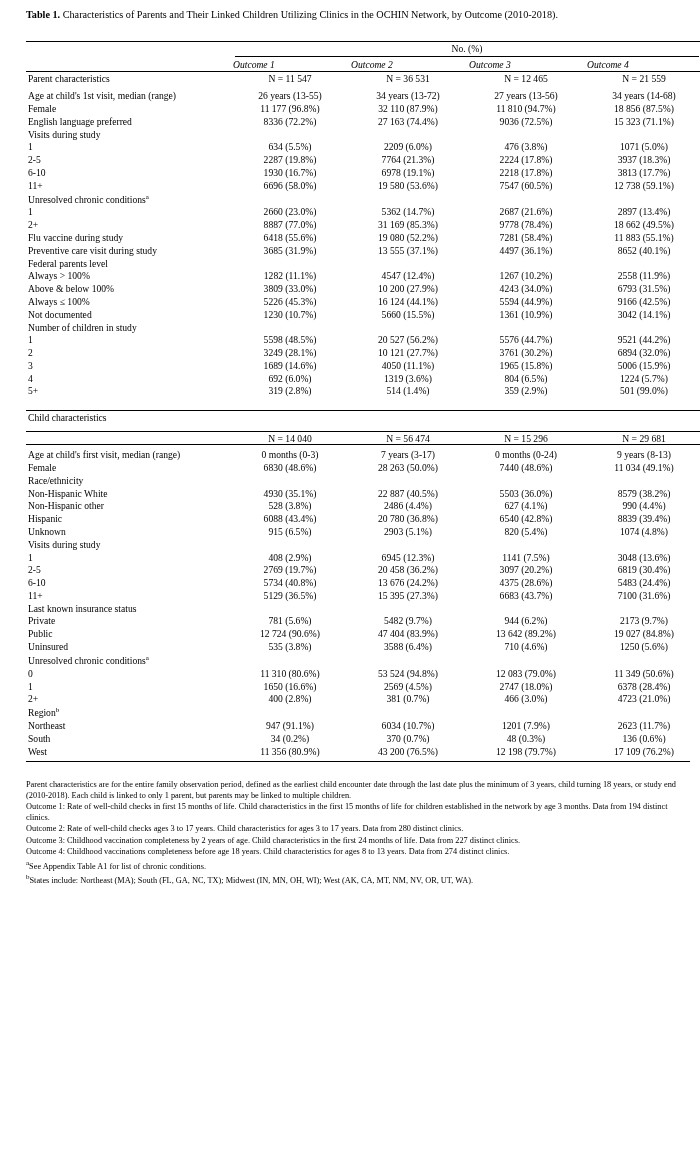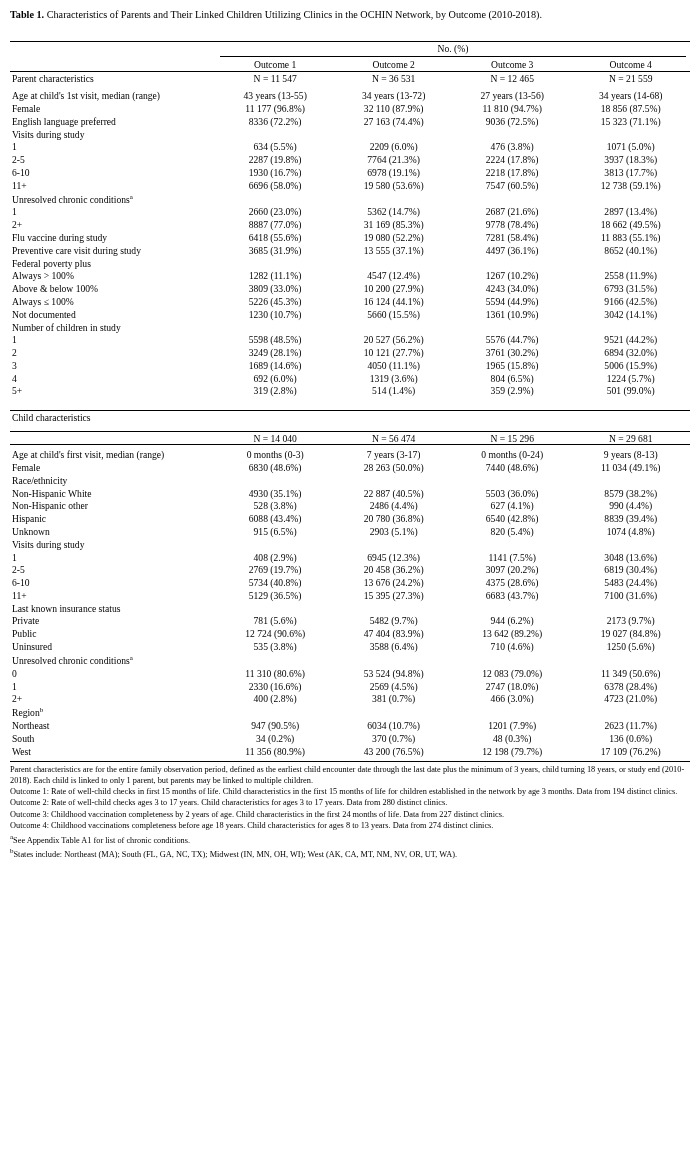--- a/index.html
+++ b/index.html
@@ -15,7 +15,7 @@
   .page {
     width: 700px;
     box-sizing: border-box;
-    padding: 8px 10px 6px 10px;
+    padding: 8px 10px 6px 26px;
   }
   .caption {
     font-size: 10.2px;

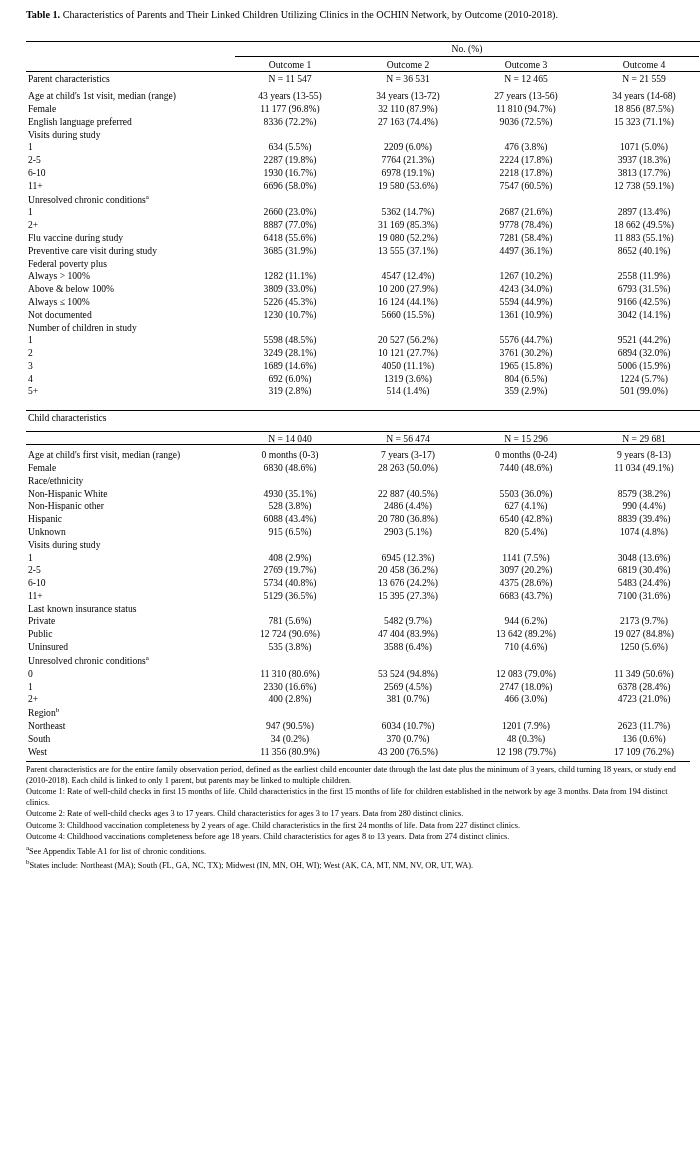--- a/index.html
+++ b/index.html
@@ -56,10 +56,11 @@
   .thin-space td { height: 5px; padding: 0; }
 
   .colhead {
-    text-align: center;
+    text-align: left;
     font-size: 9.6px;
     padding-top: 2px;
     padding-bottom: 2px;
+    font-style: italic;
   }
   .num {
     text-align: center;

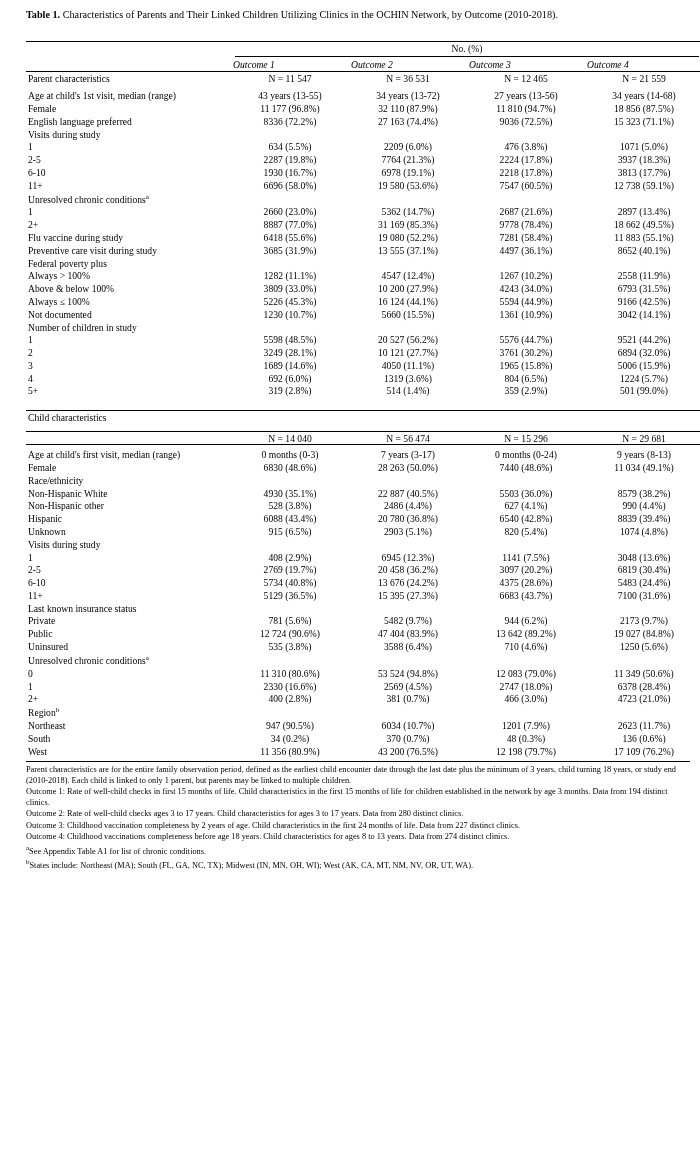--- a/index.html
+++ b/index.html
@@ -131,7 +131,7 @@
         </tr>
         <tr>
           <td class="sec">Age at child's 1st visit, median (range)</td>
-          <td class="num">43 years (13-55)</td>
+          <td class="num">26 years (13-55)</td>
           <td class="num">34 years (13-72)</td>
           <td class="num">27 years (13-56)</td>
           <td class="num">34 years (14-68)</td>

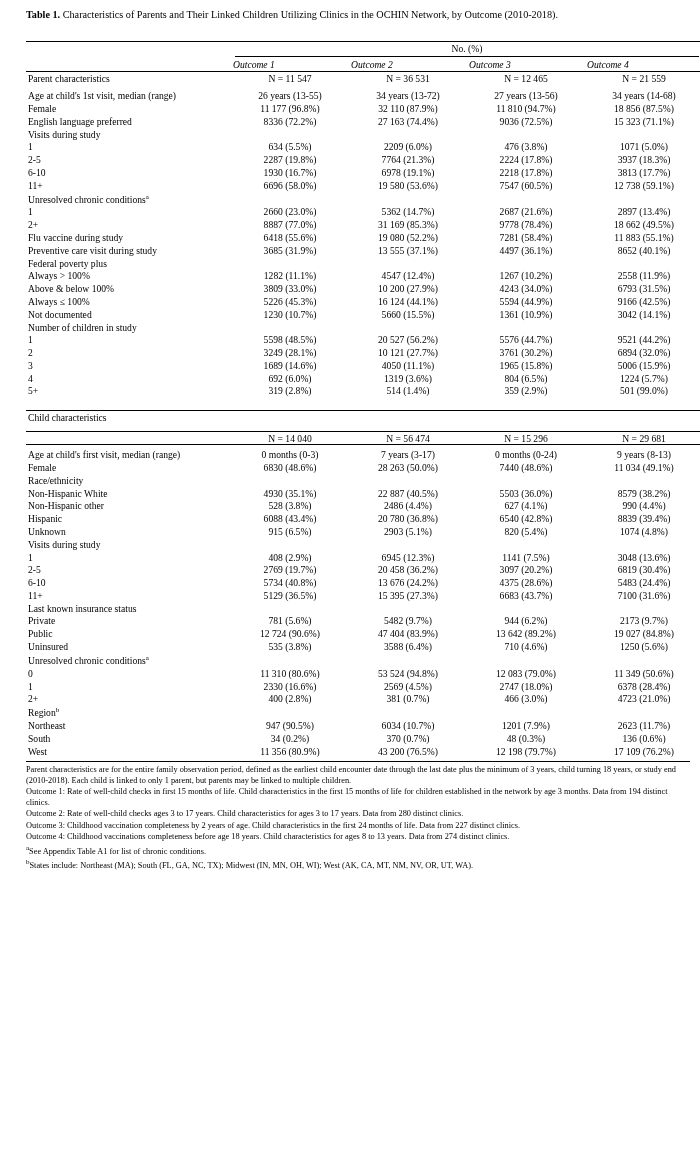--- a/index.html
+++ b/index.html
@@ -221,7 +221,7 @@
           <td class="num">8652 (40.1%)</td>
         </tr>
         <tr>
-          <td class="sec">Federal poverty plus</td>
+          <td class="sec">Federal parents level</td>
           <td class="num"></td>
           <td class="num"></td>
           <td class="num"></td>

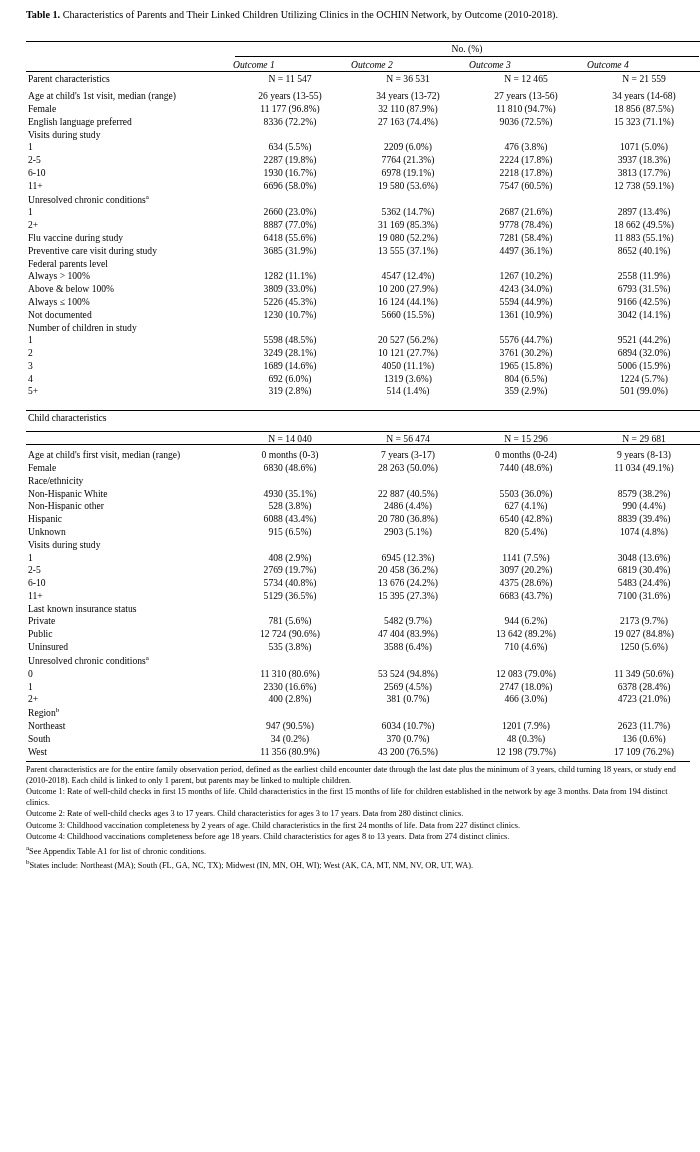--- a/index.html
+++ b/index.html
@@ -445,7 +445,7 @@
         </tr>
         <tr>
           <td class="sec indent1">1</td>
-          <td class="num">2330 (16.6%)</td>
+          <td class="num">1650 (16.6%)</td>
           <td class="num">2569 (4.5%)</td>
           <td class="num">2747 (18.0%)</td>
           <td class="num">6378 (28.4%)</td>

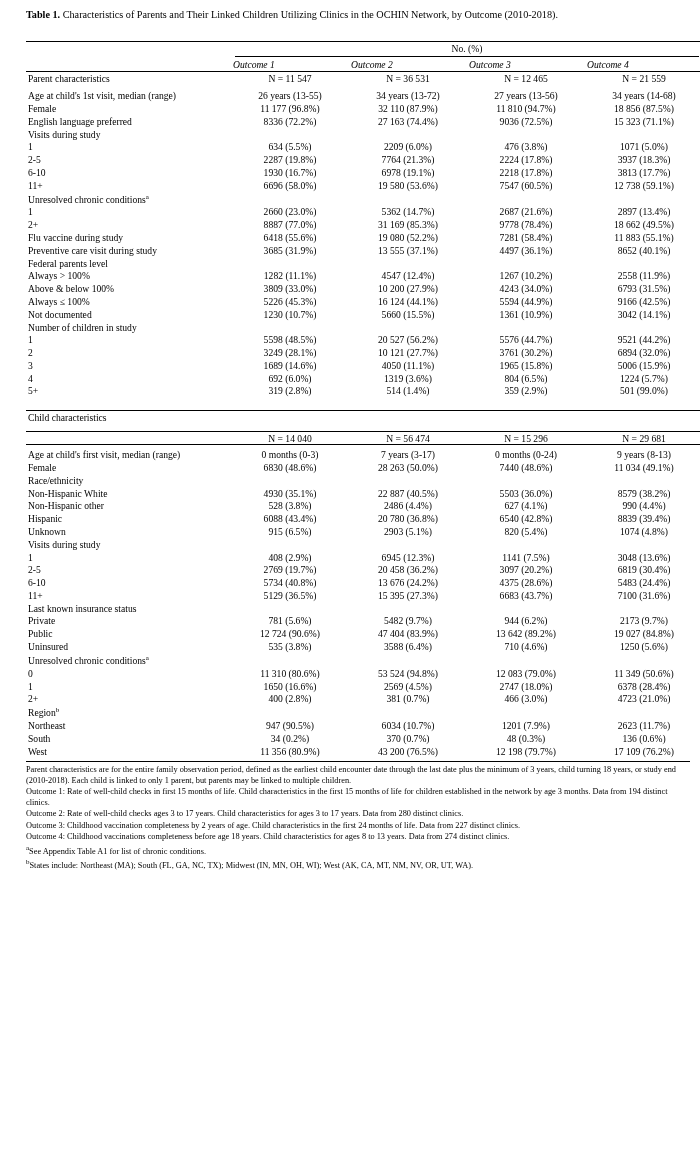--- a/index.html
+++ b/index.html
@@ -466,7 +466,7 @@
         </tr>
         <tr>
           <td class="sec indent1">Northeast</td>
-          <td class="num">947 (90.5%)</td>
+          <td class="num">947 (91.1%)</td>
           <td class="num">6034 (10.7%)</td>
           <td class="num">1201 (7.9%)</td>
           <td class="num">2623 (11.7%)</td>

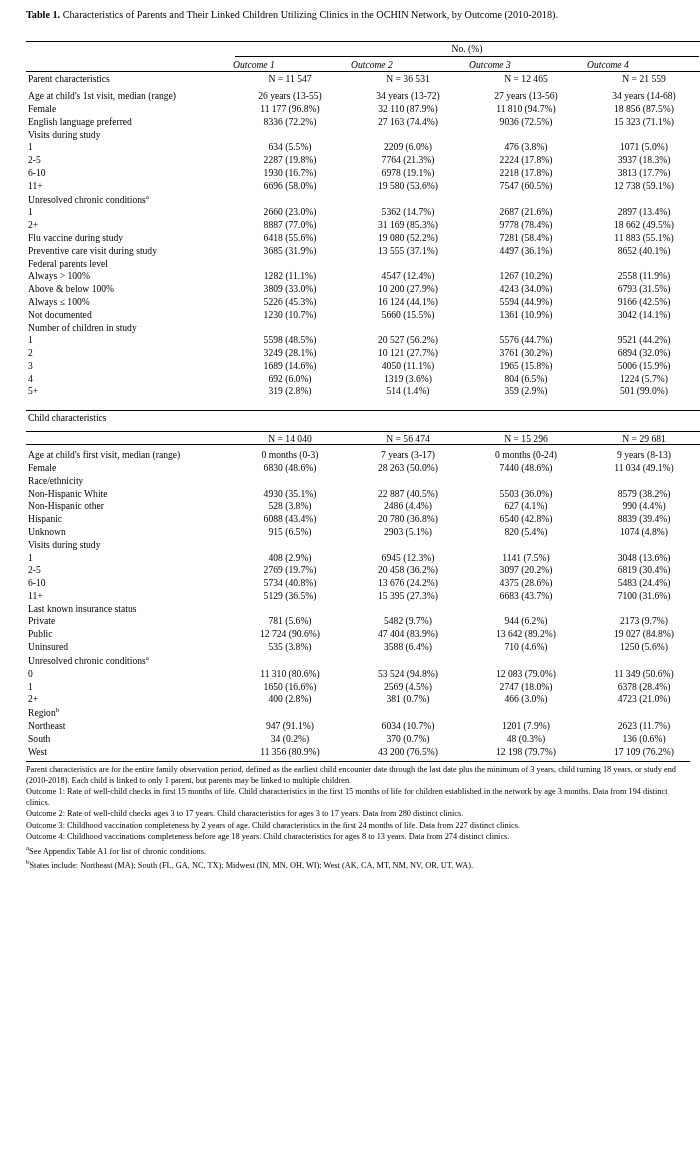--- a/index.html
+++ b/index.html
@@ -77,7 +77,7 @@
   .footnotes {
     font-size: 8.3px;
     line-height: 1.32;
-    margin-top: 3px;
+    margin-top: 18px;
   }
   .footnotes div { margin-bottom: 0.5px; }
 

